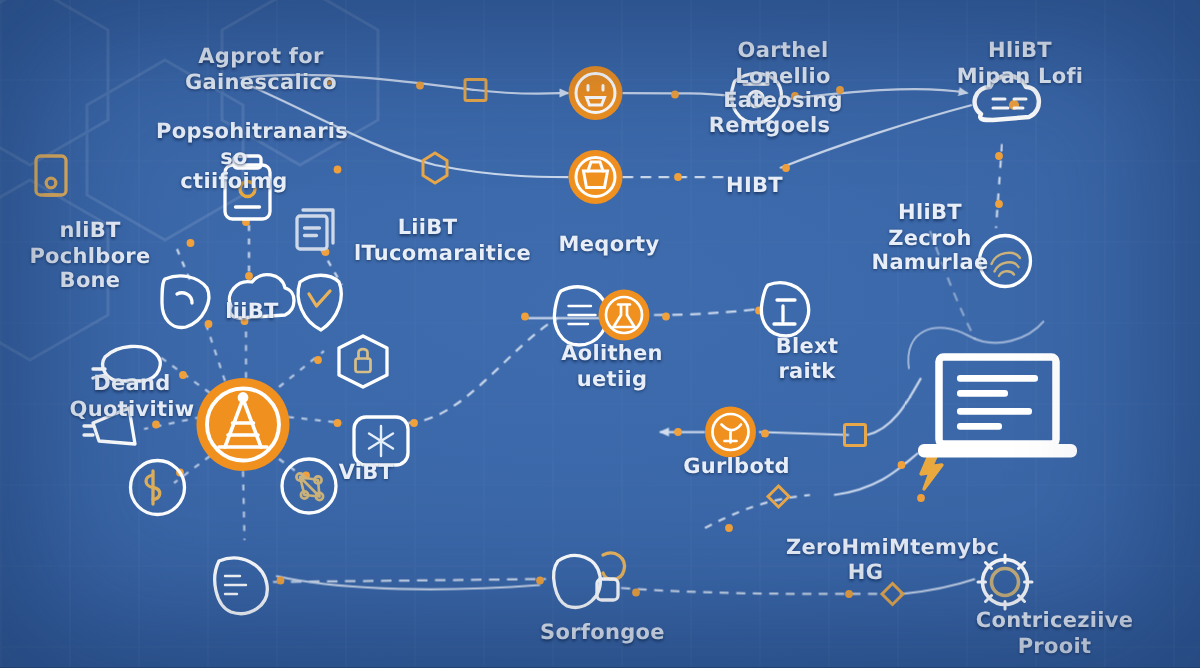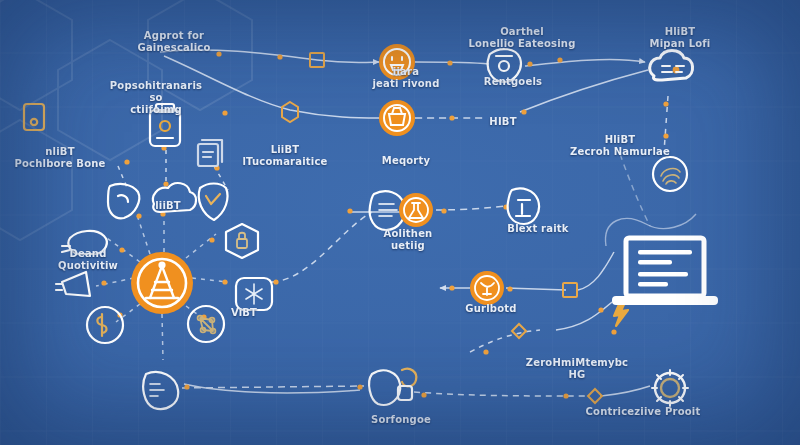--- a/index.html
+++ b/index.html
@@ -56,7 +56,7 @@
     filter: blur(.42px);
     user-select: none;
   }
-  .lbl.md  { font-size: 10px; }
+  .lbl.md  { font-size: 14px; }
   .lbl.b   { font-weight: 700; }
 </style>
 </head>

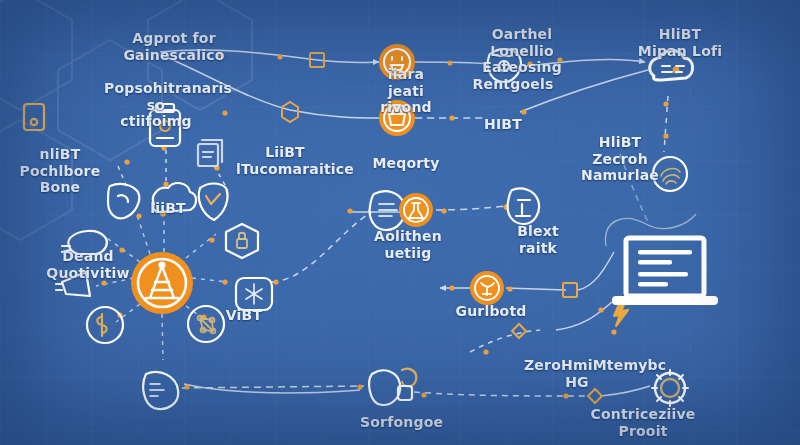--- a/index.html
+++ b/index.html
@@ -398,8 +398,6 @@
   <div class="lbl md b" style="left:472px;top:76px;width:82px;">Rentgoels</div>
   <div class="lbl md b" style="left:632px;top:26px;width:96px;">HliBT
 Mipan Lofi</div>
-  <div class="lbl md b" style="left:368px;top:66px;width:76px;">iiara
-jeati rivond</div>
   <div class="lbl md b" style="left:370px;top:131px;width:72px;margin-top:24px;">Meqorty</div>
   <div class="lbl md b" style="left:478px;top:116px;width:50px;">HIBT</div>
   <div class="lbl md b" style="left:566px;top:134px;width:108px;">HliBT

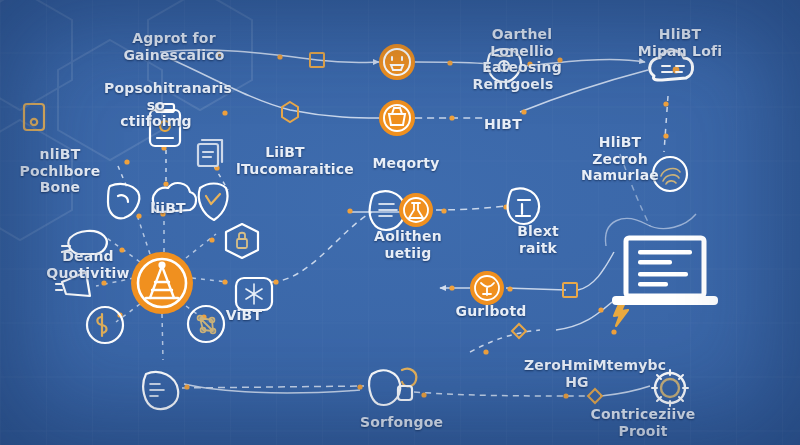--- a/index.html
+++ b/index.html
@@ -411,7 +411,7 @@
   <div class="lbl md b" style="left:360px;top:414px;width:82px;">Sorfongoe</div>
   <div class="lbl md b" style="left:524px;top:357px;width:106px;">ZeroHmiMtemybc
 HG</div>
-  <div class="lbl md b" style="left:585px;top:406px;width:116px;">Contriceziive Prooit</div>
+  <div class="lbl md b" style="left:645px;top:406px;width:116px;">Contriceziive Prooit</div>
 
   <div class="edge-dark"></div>
 </div>

